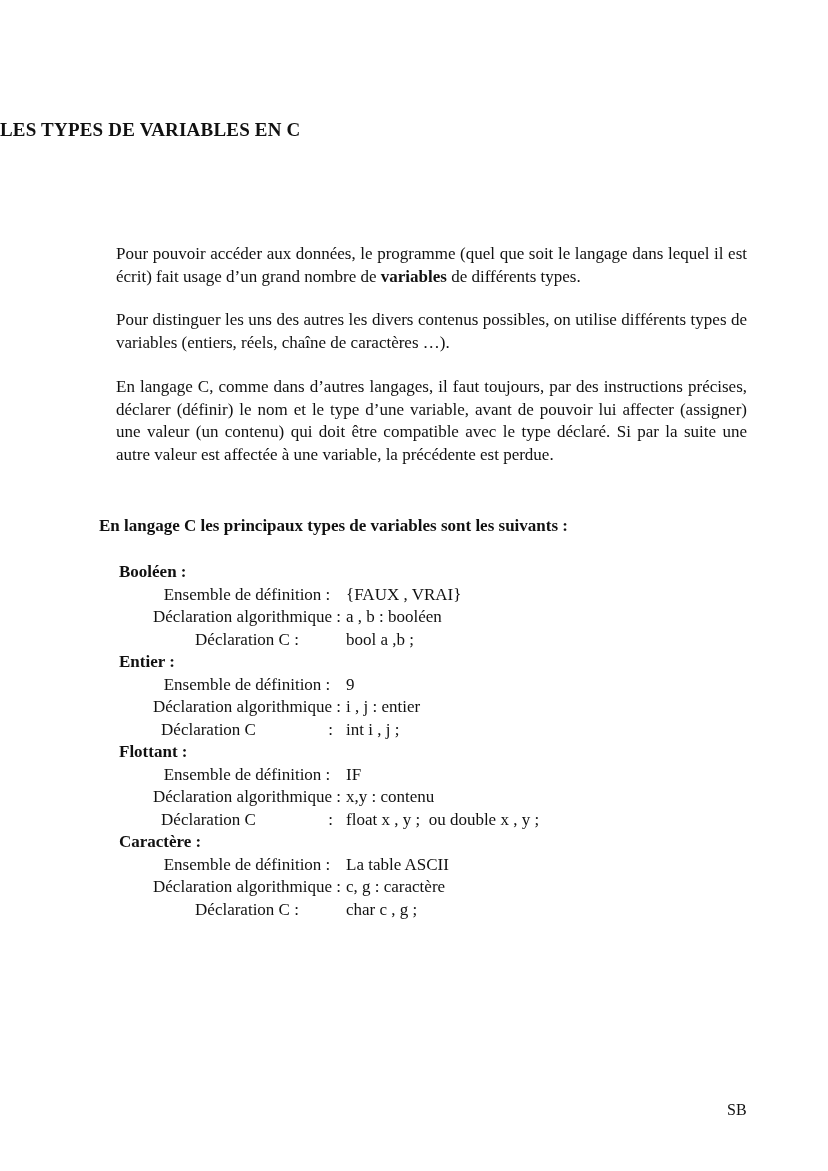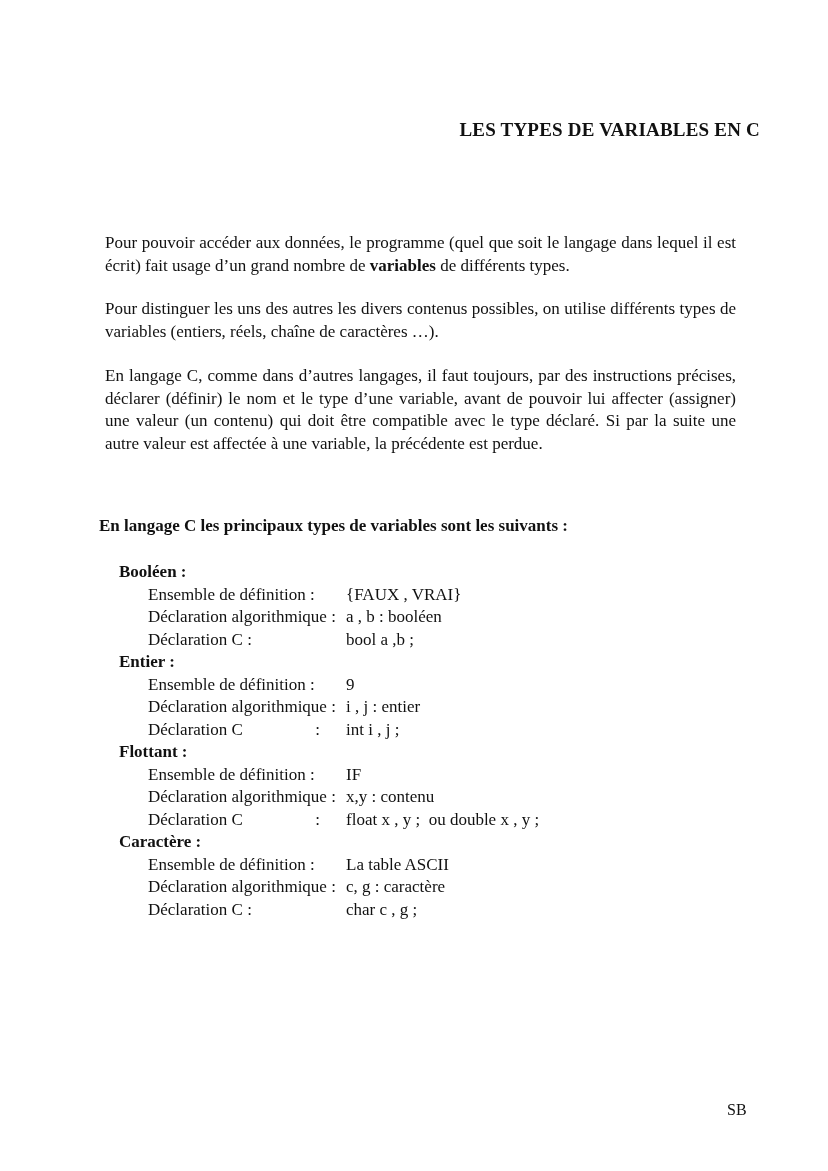--- a/index.html
+++ b/index.html
@@ -5,7 +5,7 @@
   html, body { margin:0; padding:0; background:#ffffff; }
   body { width:828px; height:1171px; position:relative; overflow:hidden;
          font-family:"Liberation Serif", serif; color:#111; }
-  .title { position:absolute; top:119px; left:0; width:760px; text-align:right;
+  .title { position:absolute; top:119px; left:0; width:760px; text-align:left;
            font-weight:bold; font-size:19px; letter-spacing:0.2px; }
   .para { position:absolute; left:99px; width:631px; font-size:17px; line-height:22.5px;
           text-align:justify; margin:6px; }

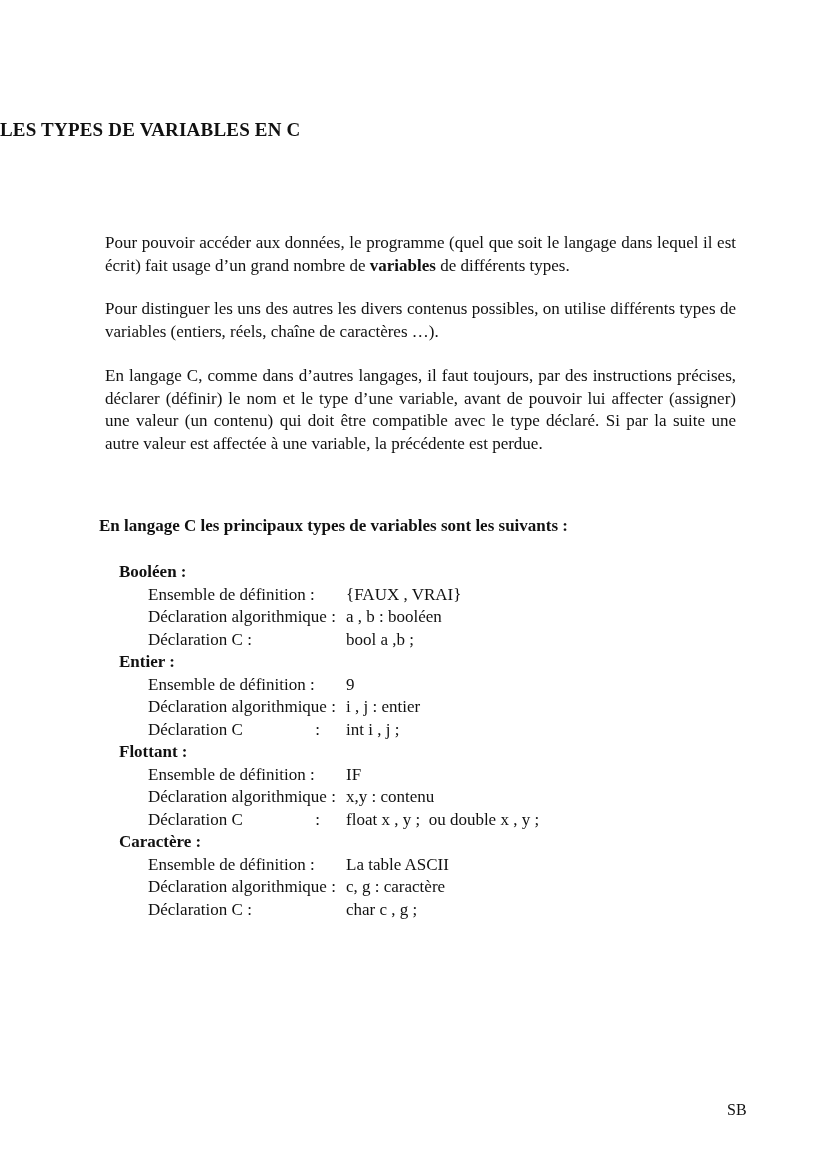--- a/index.html
+++ b/index.html
@@ -8,7 +8,7 @@
   .title { position:absolute; top:119px; left:0; width:760px; text-align:left;
            font-weight:bold; font-size:19px; letter-spacing:0.2px; }
   .para { position:absolute; left:99px; width:631px; font-size:17px; line-height:22.5px;
-          text-align:justify; margin:6px; }
+          text-align:justify; margin:17px; }
   .p1 { top:226px; }
   .p2 { top:292px; }
   .p3 { top:359px; } 

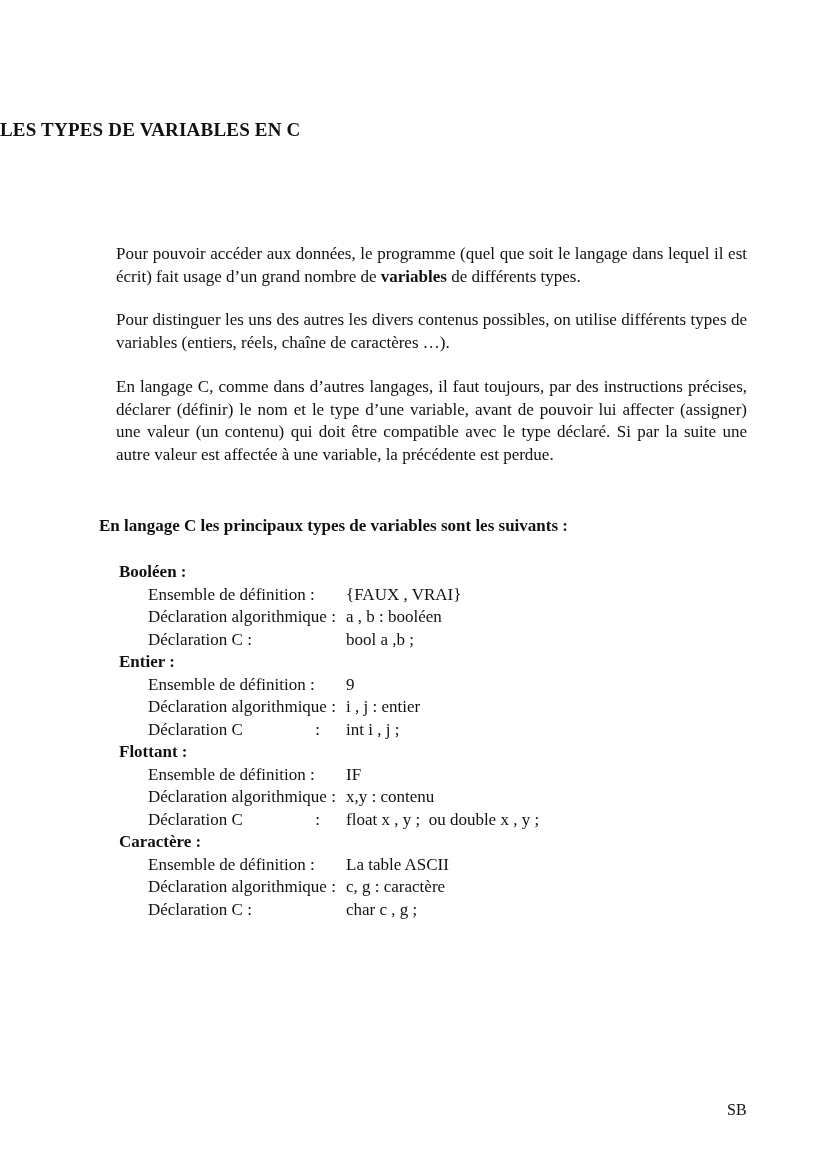--- a/index.html
+++ b/index.html
@@ -15,7 +15,7 @@
   .heading { position:absolute; top:516px; left:99px; font-weight:bold; font-size:17px;text-align:center; }
   .types { position:absolute; top:561px; left:99px; font-size:17px; line-height:22.5px; }
   .type-name { font-weight:bold;margin-left:20px; }
-  .row { display:flex; }
+  .row { display:flex;text-align:center; }
   .row .label { width:247px; padding-left:49px; box-sizing:border-box; }
   .row .value { }
   .footer { position:absolute; top:1101px; left:709px; font-size:16px;margin-left:18px; }

